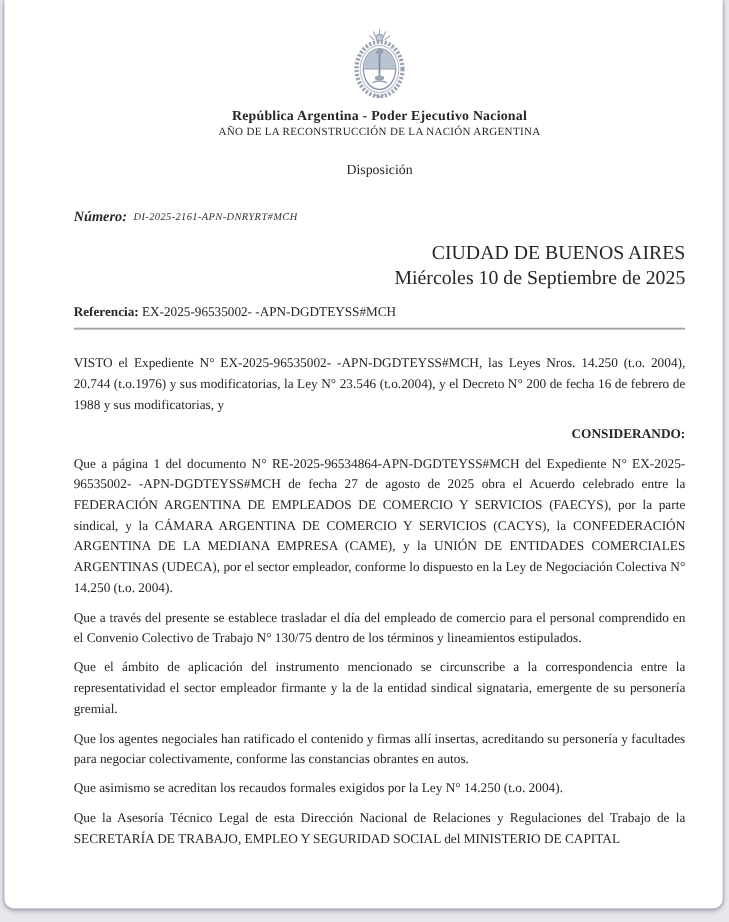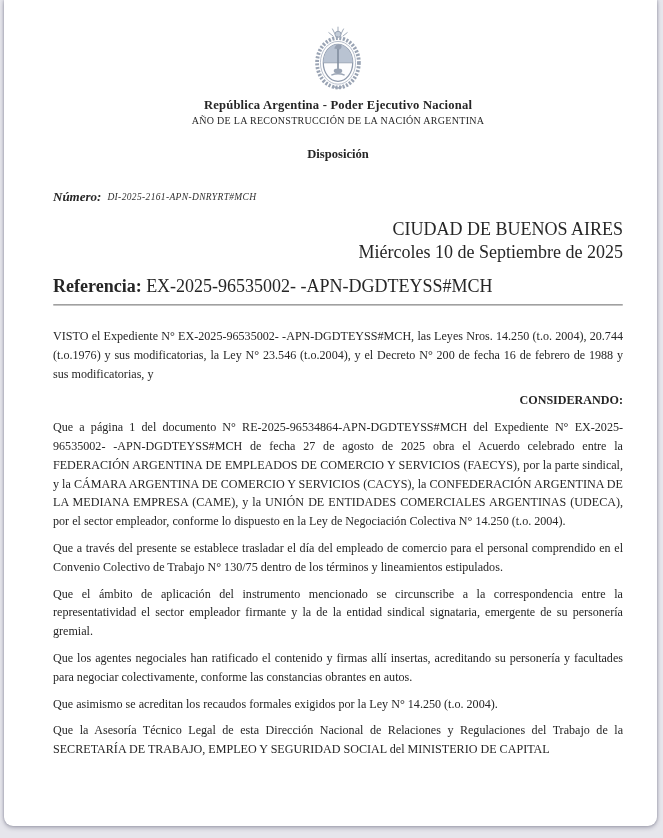--- a/index.html
+++ b/index.html
@@ -16,7 +16,7 @@
     background: #ffffff;
     border-radius: 0 0 9px 9px;
     box-shadow: 0 2px 4px rgba(100,100,120,0.45), 1px 0 2px rgba(120,120,140,0.25), -1px 0 2px rgba(120,120,140,0.25);
-    padding: 0 34px 0 49px;
+    padding: 0 34px 0 63px;
     color: #262626;
   }
   .hdr { text-align: center; }

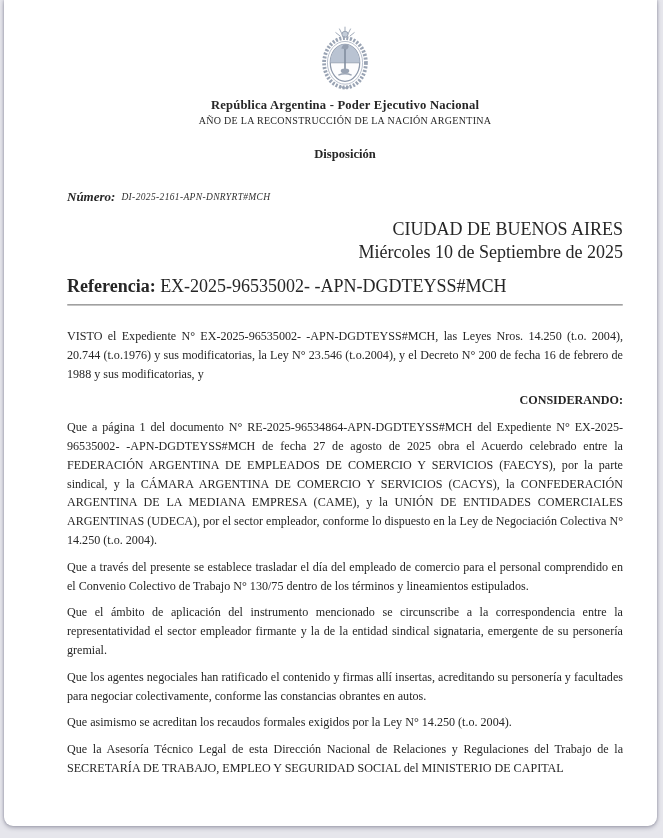--- a/index.html
+++ b/index.html
@@ -23,7 +23,7 @@
   .emblem-wrap { margin-top: 25px; height: 68px; display: flex; justify-content: center; }
   .org-line  { margin-top: 5px;  font-weight: bold; font-size: 12.6px; letter-spacing: 0.2px; }
   .year-line { margin-top: 2px;  font-size: 10px; letter-spacing: 0.3px; }
-  .doc-type  { margin-top: 21px; font-weight: bold; font-size: 12.6px; }
+  .doc-type  { margin-top: 21px; font-weight: normal; font-size: 12.6px; }
   .num-row   { margin-top: 27px; font-size: 13px; font-style: italic; }
   .num-label { font-weight: bold; }
   .num-value { font-size: 9.5px; letter-spacing: 0.35px; position: relative; top: -1px; margin-left: 6px; color: #303030; }

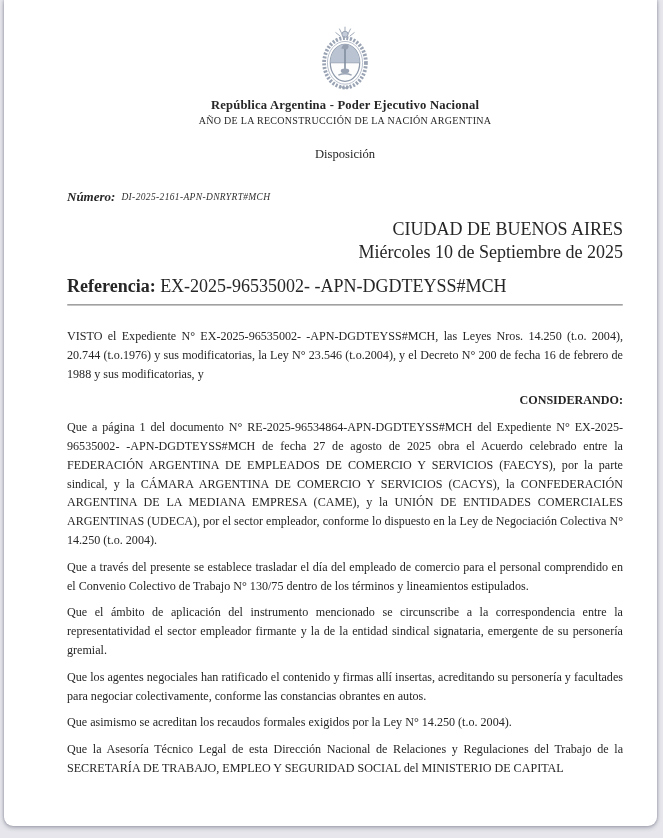--- a/index.html
+++ b/index.html
@@ -28,7 +28,7 @@
   .num-label { font-weight: bold; }
   .num-value { font-size: 9.5px; letter-spacing: 0.35px; position: relative; top: -1px; margin-left: 6px; color: #303030; }
   .place-date { margin-top: 13px; text-align: right; font-size: 18px; line-height: 22.5px; }
-  .ref-row   { margin-top: 13px; font-size: 18px; }
+  .ref-row   { margin-top: 13px; font-size: 12px; }
   .ref-label { font-weight: bold; }
   .rule {
     margin-top: 7px; height: 2px;

